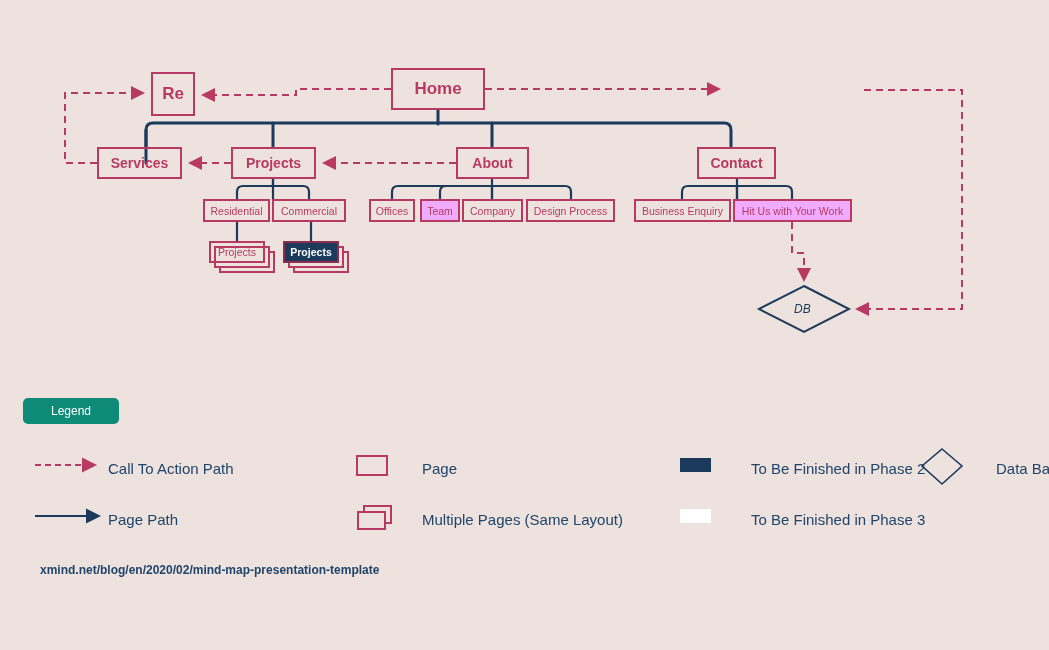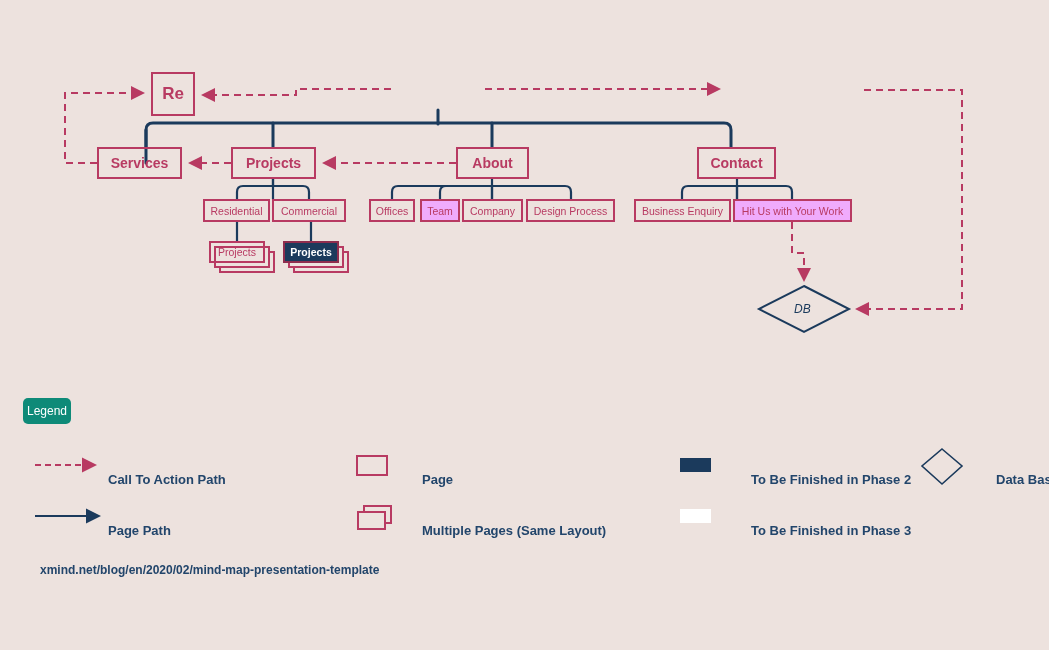--- a/index.html
+++ b/index.html
@@ -159,6 +159,7 @@
 
   <div class="node lvl1" style="left:140px;top:72px;width:44px;height:44px;">Re</div>
 
+  <div class="node lvl1" style="left:380px;top:68px;width:94px;height:42px;">Home</div>
 
 
   <div class="node lvl2" style="left:86px;top:147px;width:85px;height:32px;">Services</div>

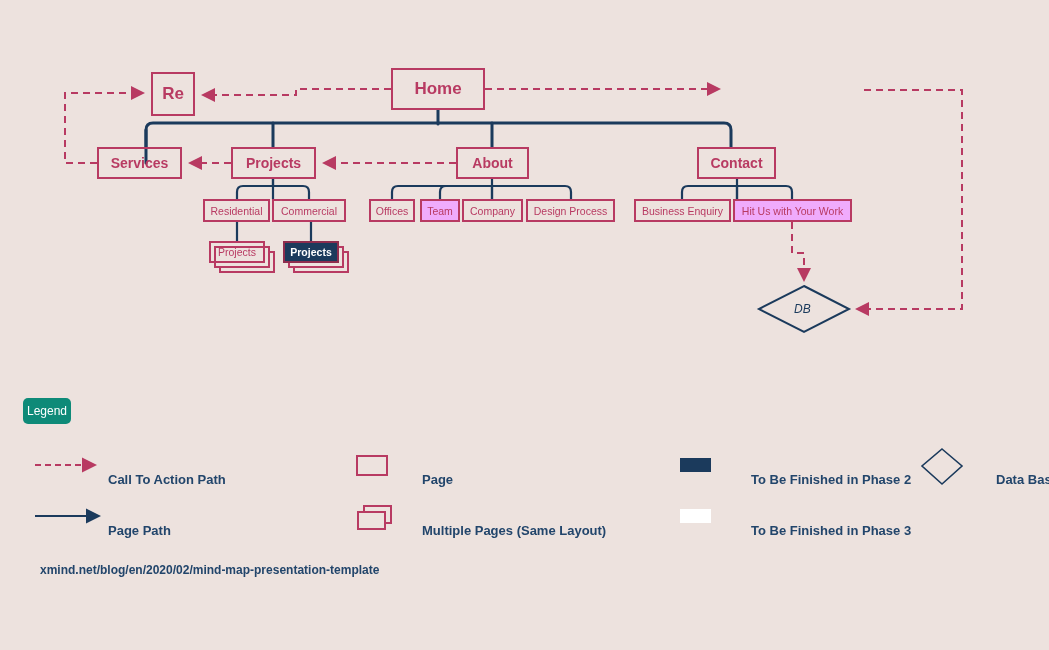--- a/index.html
+++ b/index.html
@@ -52,7 +52,7 @@
     position:absolute;left:12px;top:398px;
     background:#0E8A78;color:#fff;
     font-size:12px;font-weight:400;
-    padding:6px 4px;border-radius:5px;
+    padding:6px 28px;border-radius:5px;
     z-index:6;
   }
   .lg-text{

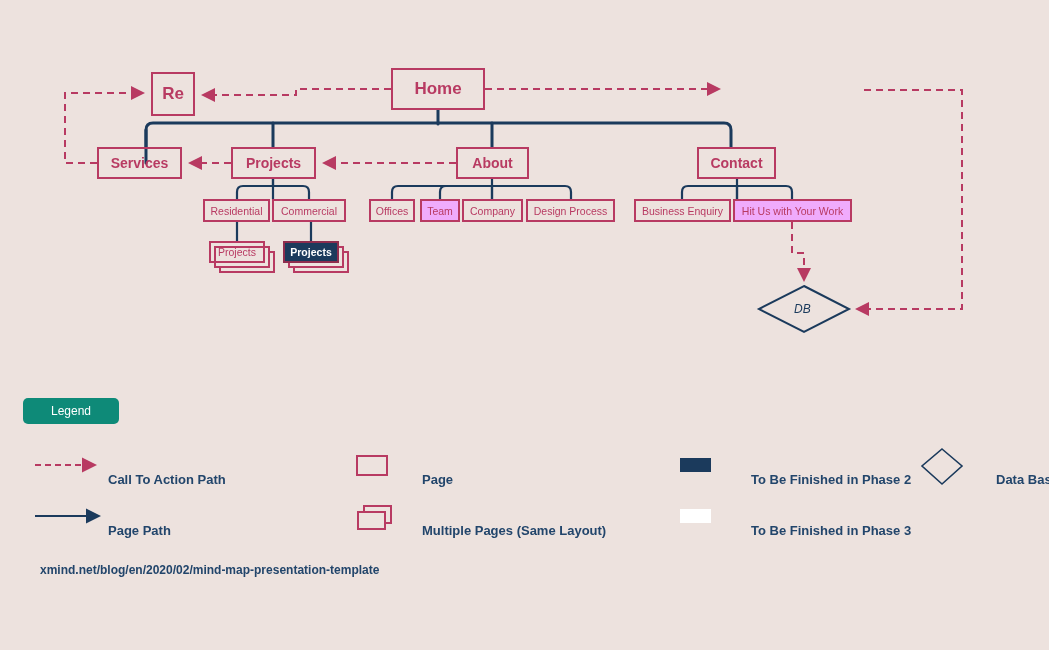--- a/index.html
+++ b/index.html
@@ -57,7 +57,7 @@
   }
   .lg-text{
     position:absolute;color:#22456B;
-    font-size:13px;font-weight:700;white-space:nowrap;z-index:6;margin-top:12px;
+    font-size:15px;font-weight:400;white-space:nowrap;z-index:6;
   }
   .lg-box{
     position:absolute;box-sizing:border-box;

